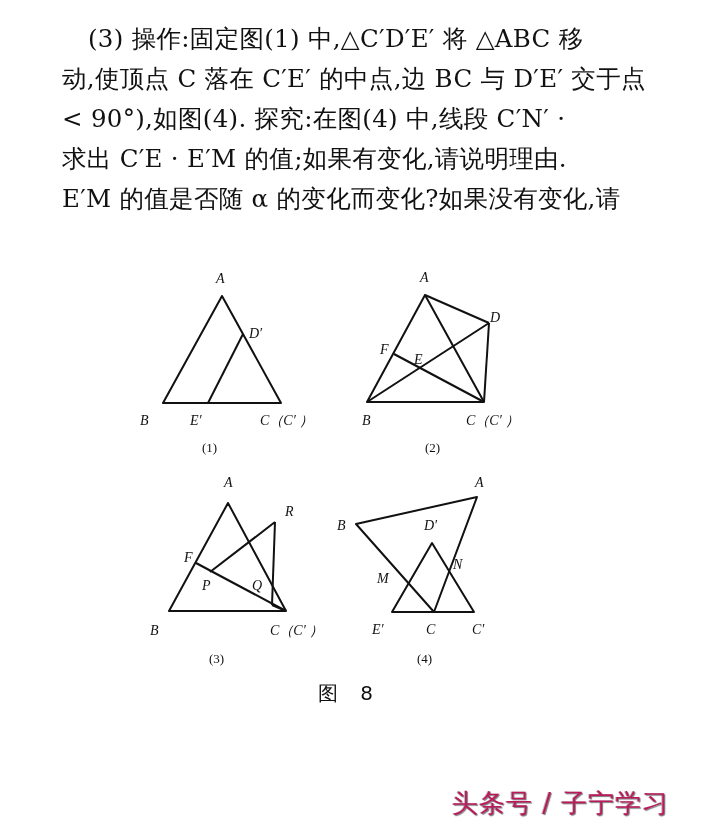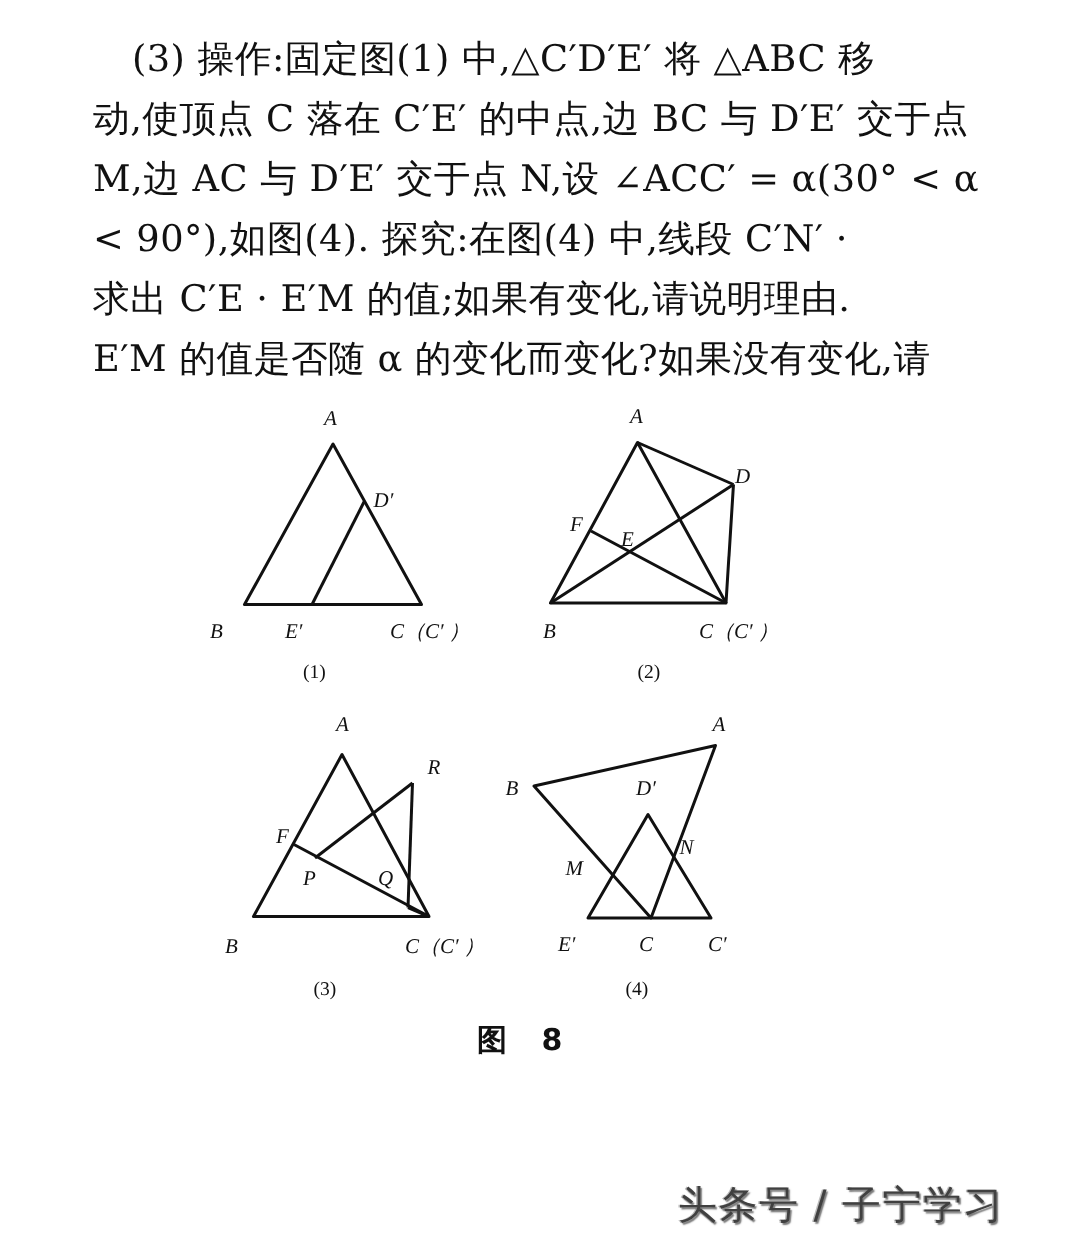--- a/index.html
+++ b/index.html
@@ -25,7 +25,6 @@
 <div class="problem">
   <div class="line indent">(3) 操作:固定图(1) 中,△C′D′E′ 将 △ABC 移</div>
   <div class="line">动,使顶点 C 落在 C′E′ 的中点,边 BC 与 D′E′ 交于点</div>
-  <div class="line">M,边 AC 与 D′E′ 交于点 N,设 ∠ACC′ = α(30° &lt; α</div>
   <div class="line">&lt; 90°),如图(4). 探究:在图(4) 中,线段 C′N′ ·</div>
   <div class="line">求出 C′E · E′M 的值;如果有变化,请说明理由.</div>
   <div class="line">E′M 的值是否随 α 的变化而变化?如果没有变化,请</div>

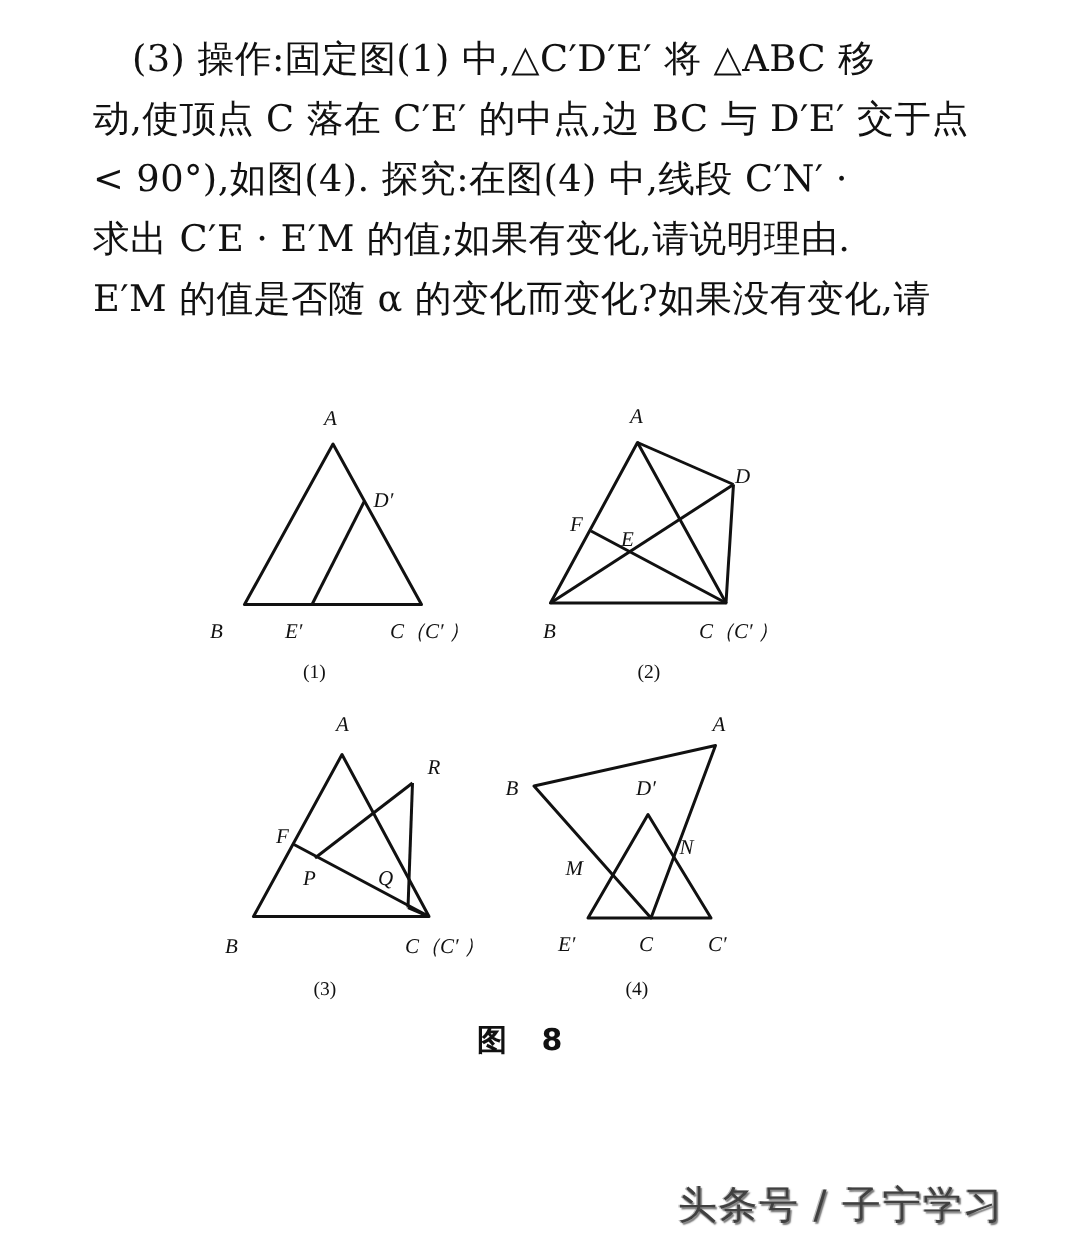--- a/index.html
+++ b/index.html
@@ -14,7 +14,7 @@
     .lbl { font-family: "Liberation Serif", "DejaVu Serif", serif; font-style: italic; font-size: 14px; fill: #111; }
     .sub { font-family: "Liberation Serif", "DejaVu Serif", serif; font-size: 13px; fill: #111; }
     .caption { position: absolute; left: 318px; top: 680px; font-size: 20px;
-               font-family: "DejaVu Sans", sans-serif; letter-spacing: 8px; font-weight: bold; }
+               font-family: "DejaVu Sans", sans-serif; letter-spacing: 8px; }
     .watermark { position: absolute; left: 452px; top: 786px; font-size: 26px;
                  font-family: "DejaVu Sans", sans-serif; color: #404040;
                  text-shadow: 1px 1px 1px #777, -1px 0 0 #bbb; letter-spacing: 1px; }

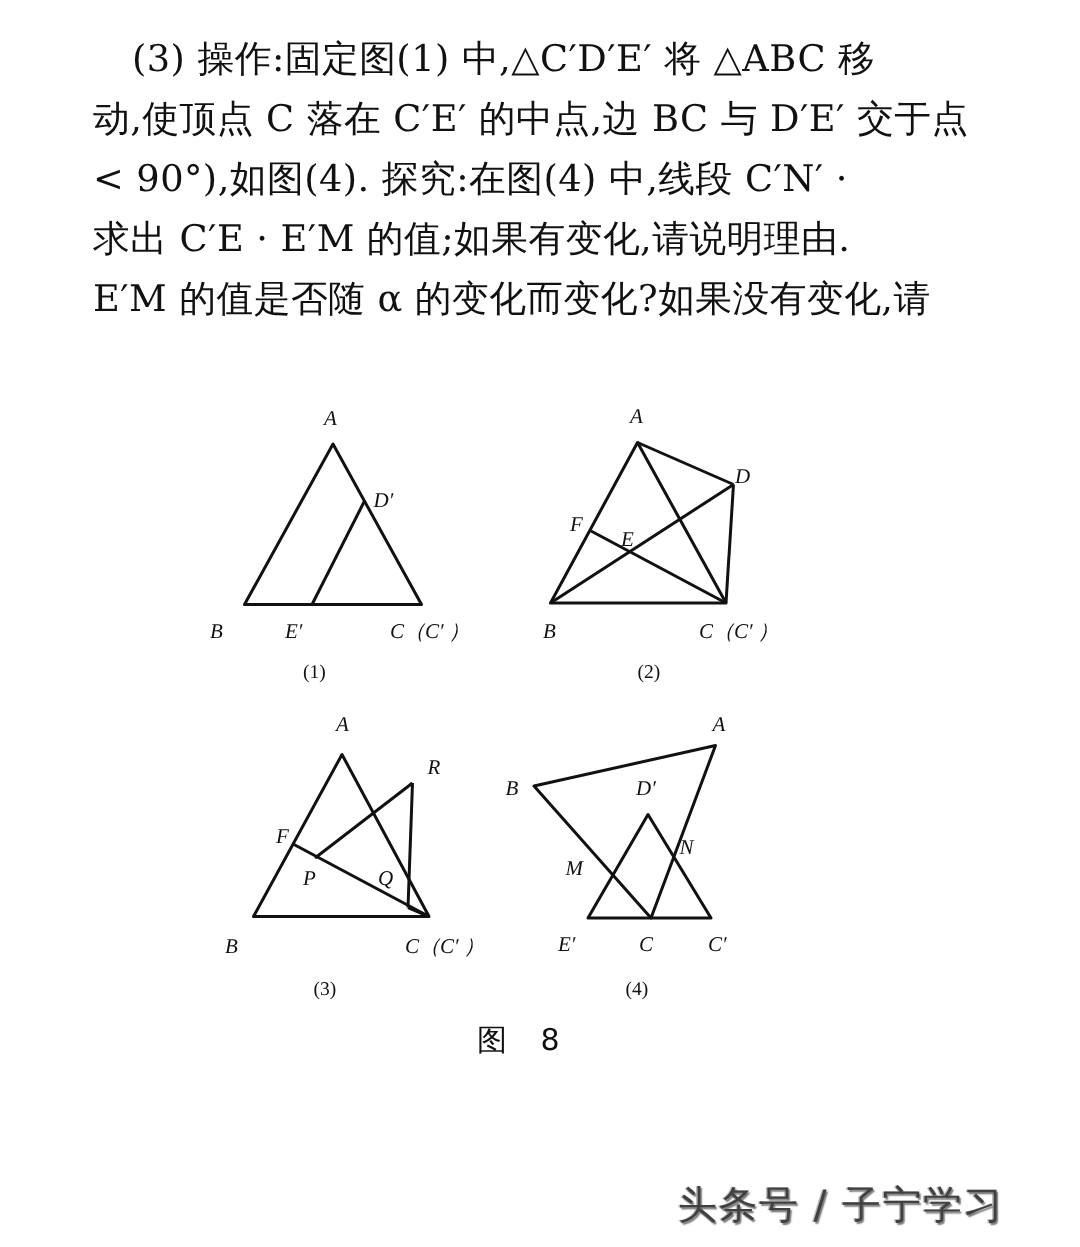--- a/index.html
+++ b/index.html
@@ -16,7 +16,7 @@
     .caption { position: absolute; left: 318px; top: 680px; font-size: 20px;
                font-family: "DejaVu Sans", sans-serif; letter-spacing: 8px; }
     .watermark { position: absolute; left: 452px; top: 786px; font-size: 26px;
-                 font-family: "DejaVu Sans", sans-serif; color: #404040;
+                 font-family: "DejaVu Sans", sans-serif; color: #be185d;
                  text-shadow: 1px 1px 1px #777, -1px 0 0 #bbb; letter-spacing: 1px; }
   </style>
 </head>

